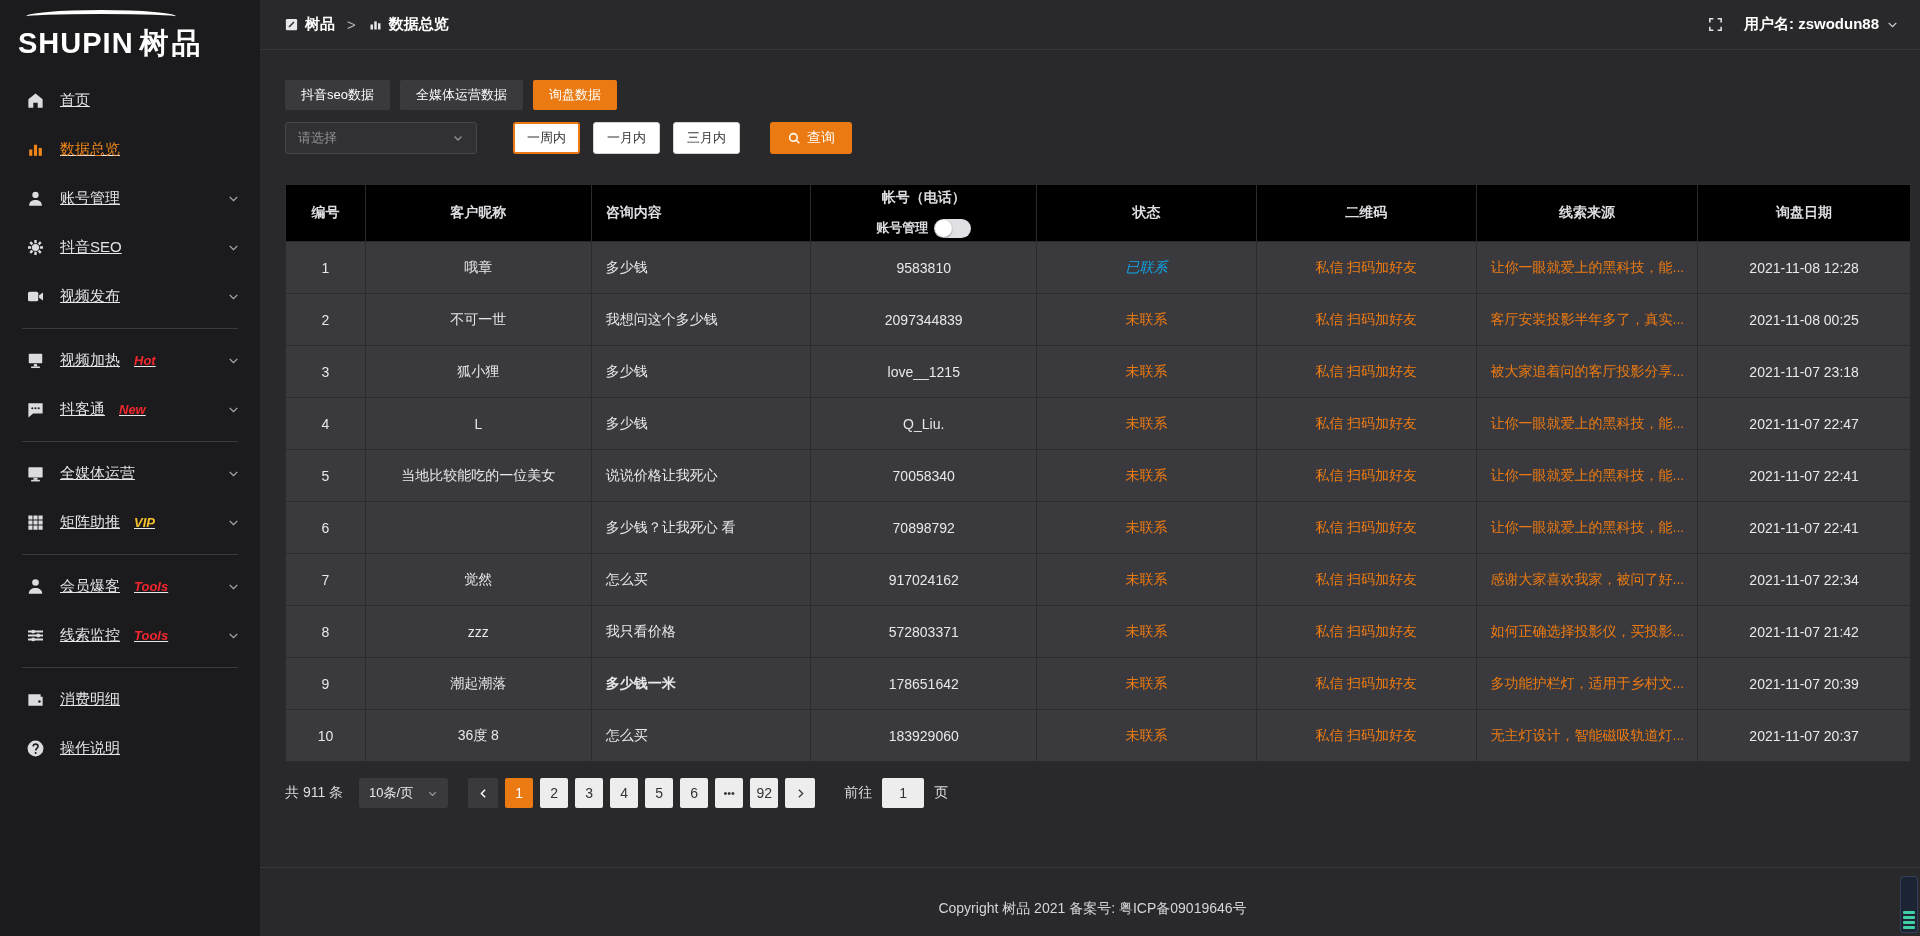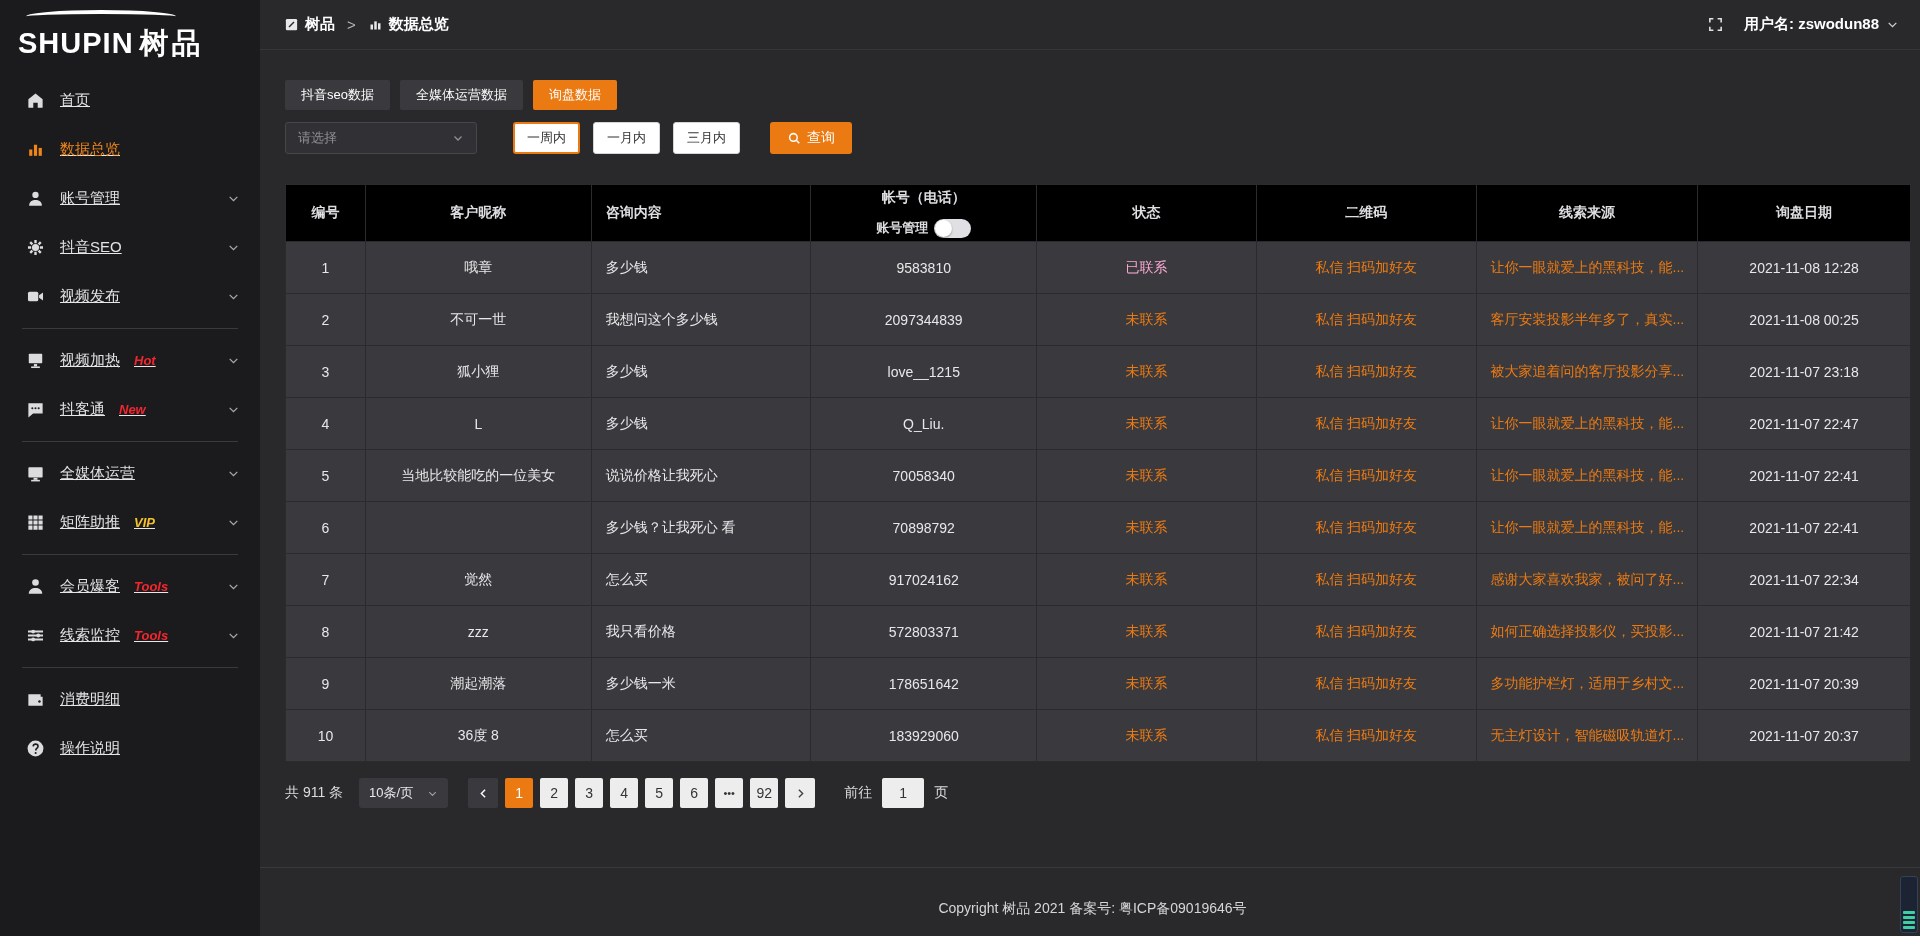--- a/index.html
+++ b/index.html
@@ -68,7 +68,7 @@
   .th:last-child, .td:last-child { border-right:none; }
   .th { color:#dedee2; font-weight:bold; font-size:14px; }
   .td { color:#e8e8ea; font-size:14px; }
-  .st-done { color:#f9a8d4; }
+  .st-done { color:#0ea5e9;font-style:italic; }
   .st-pending { color:#ec7a12; }
   .link { color:#ec7a12; cursor:pointer; }
   .ellip { text-overflow:ellipsis; }

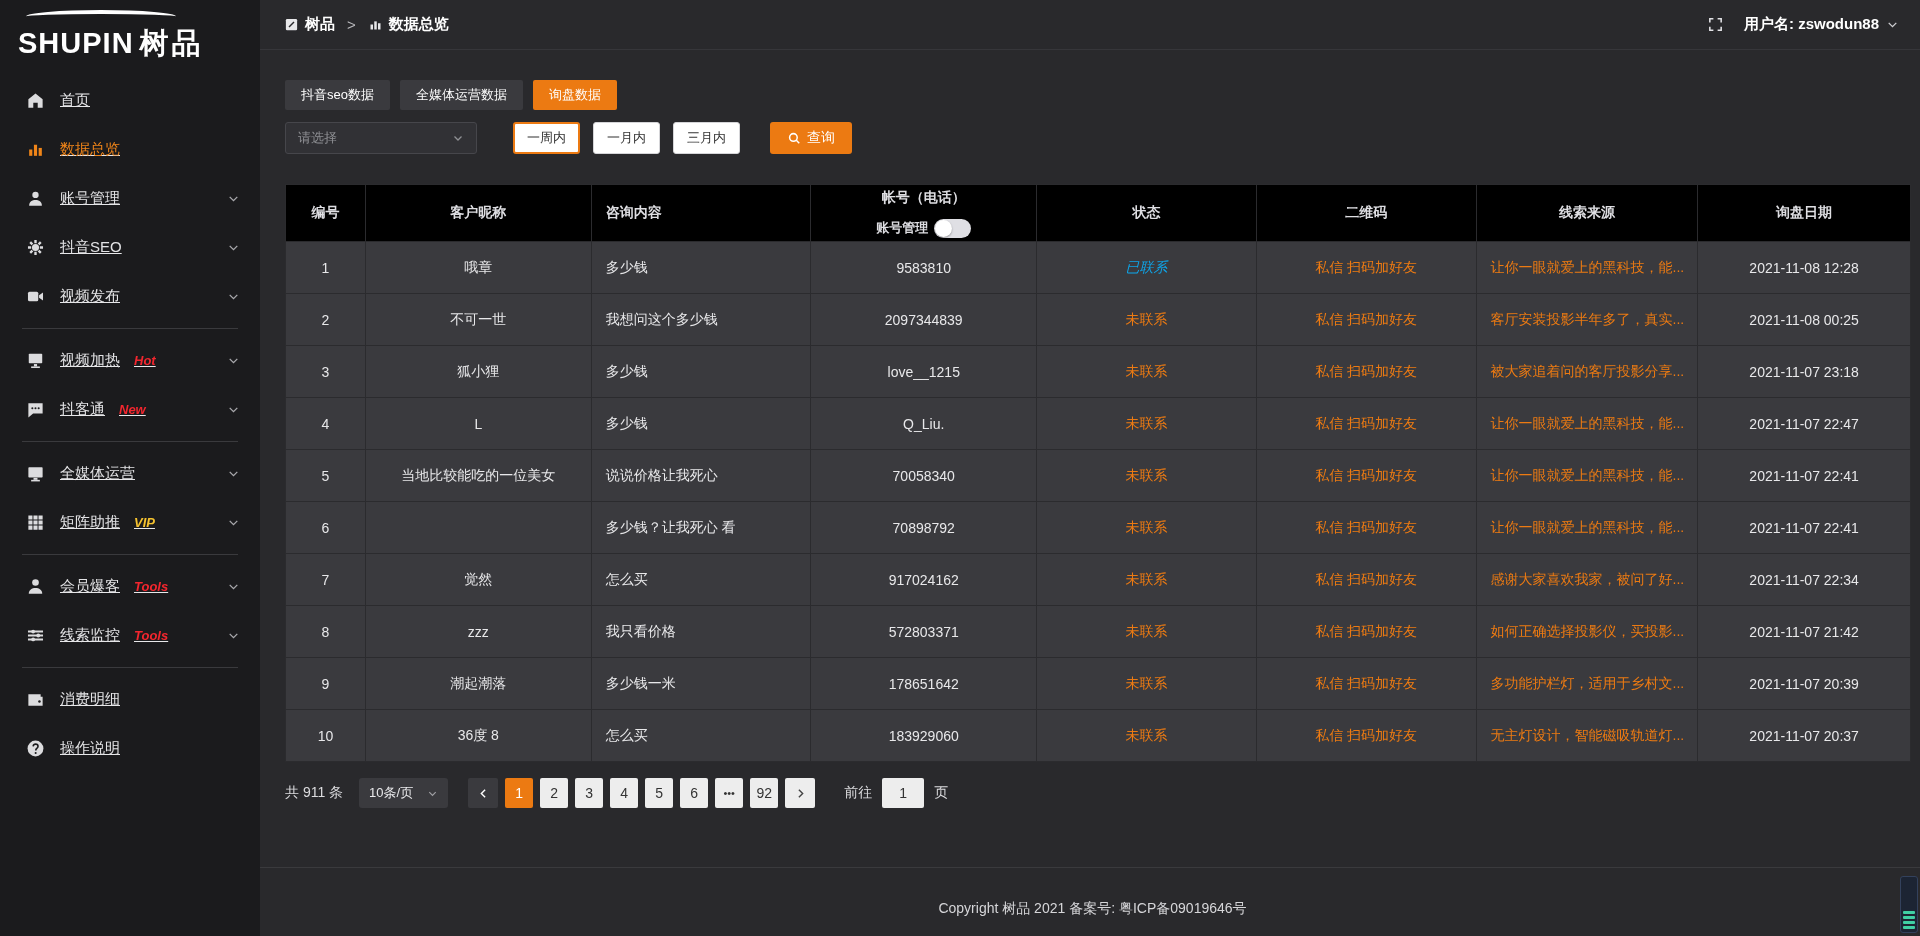--- a/index.html
+++ b/index.html
@@ -468,7 +468,7 @@
             <div class="tr">
               <div class="td" style="width: 80px; justify-content: center;">9</div>
               <div class="td" style="width: 226px; justify-content: center;">潮起潮落</div>
-              <div class="td" style="width: 220px; justify-content: flex-start;">多少钱一米</div>
+              <div class="td" style="width: 220px; justify-content: flex-start; font-weight: bold;">多少钱一米</div>
               <div class="td" style="width: 226px; justify-content: center;">178651642</div>
               <div class="td st-pending" style="width: 220px; justify-content: center;">未联系</div>
               <div class="td link" style="width: 220px; justify-content: center;">私信 扫码加好友</div>

